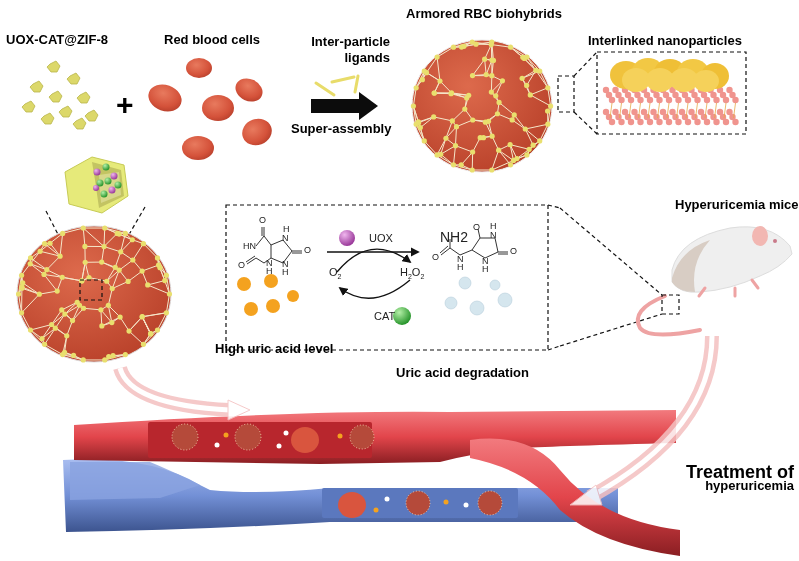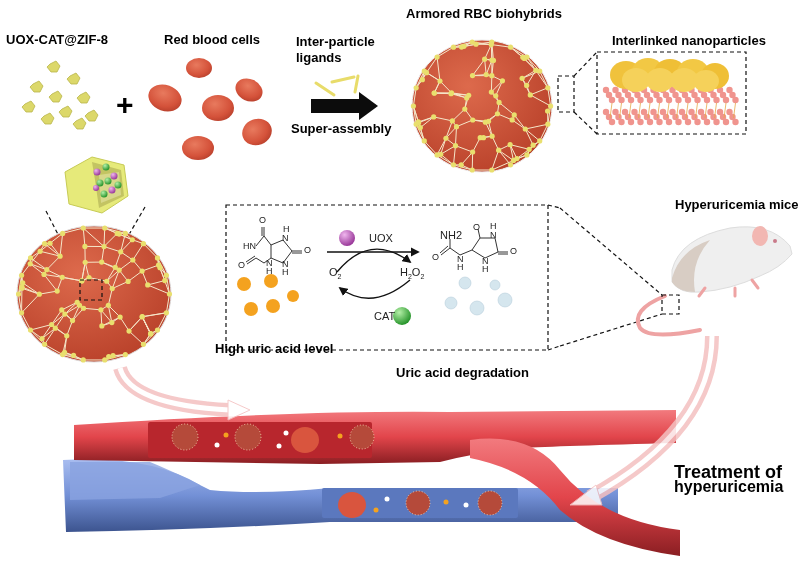--- a/index.html
+++ b/index.html
@@ -5,7 +5,7 @@
   html,body{margin:0;padding:0;background:#fff;}
   body{width:799px;height:561px;position:relative;overflow:hidden;font-family:"Liberation Sans",sans-serif;}
   .lbl{position:absolute;font-weight:bold;color:#000000;white-space:nowrap;font-size:13px;}
-  .lbl-c{text-align:left;}
+  .lbl-c{text-align:right;}
   .small{font-weight:normal;font-size:11px;color:#222;}
   svg{position:absolute;left:0;top:0;}
   .dash{stroke:#111;stroke-width:1.2;stroke-dasharray:4 3;fill:none;}

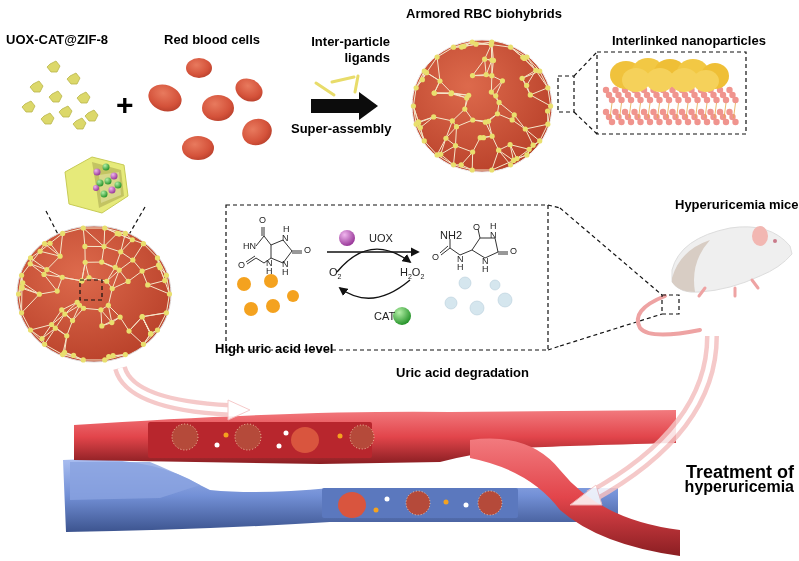--- a/index.html
+++ b/index.html
@@ -863,7 +863,7 @@
 <div class="lbl lbl-c" style="left:296px;top:50px;width:94px;">ligands</div>
 <div class="lbl" style="left:291px;top:121px;">Super-assembly</div>
 <div class="lbl" style="left:406px;top:6px;">Armored  RBC biohybrids</div>
-<div class="lbl" style="left:612px;top:33px;">Interlinked nanoparticles</div>
+<div class="lbl" style="left:588px;top:33px;">Interlinked nanoparticles</div>
 <div class="lbl" style="left:659px;top:197px;padding-left:16px;">Hyperuricemia mice</div>
 <div class="lbl" style="left:215px;top:333px;margin-top:8px;">High uric acid level</div>
 <div class="lbl" style="left:396px;top:333px;margin-top:32px;">Uric acid degradation</div>

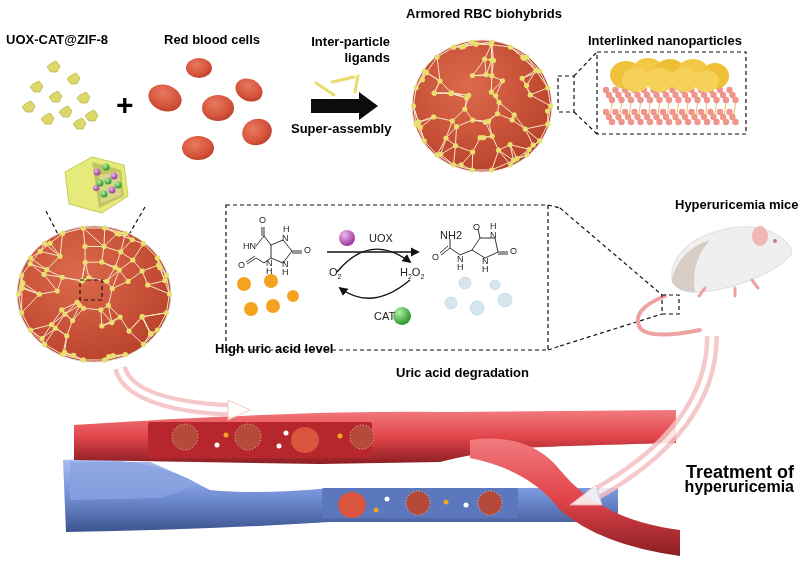--- a/index.html
+++ b/index.html
@@ -884,7 +884,7 @@
 <div class="lbl small" style="left:282px;top:259px;font-size:9px;">N</div>
 <div class="lbl small" style="left:282px;top:267px;font-size:9px;">H</div>
 
-<div class="lbl small" style="left:440px;top:229px;font-size:11px;">NH2</div>
+<div class="lbl small" style="left:440px;top:229px;font-size:14px;">NH2</div>
 <div class="lbl small" style="left:432px;top:252px;font-size:9px;">O</div>
 <div class="lbl small" style="left:457px;top:254px;font-size:9px;">N</div>
 <div class="lbl small" style="left:457px;top:262px;font-size:9px;">H</div>

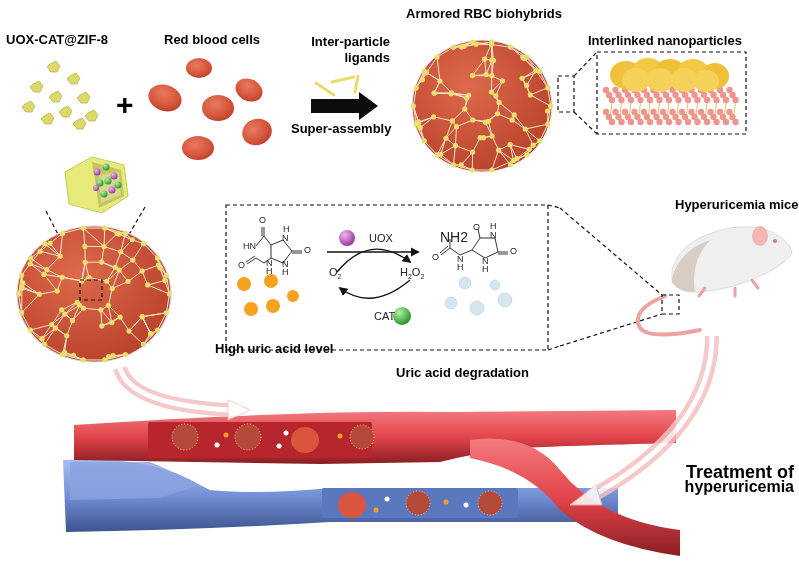--- a/index.html
+++ b/index.html
@@ -896,6 +896,6 @@
 <div class="lbl small" style="left:482px;top:264px;font-size:9px;">H</div>
 
 <div class="lbl lbl-c" style="left:674px;top:462px;width:120px;font-size:18px;">Treatment of</div>
-<div class="lbl lbl-c" style="left:674px;top:478px;width:120px;font-size:16px;">hyperuricemia</div>
+<div class="lbl lbl-c" style="left:674px;top:478px;width:120px;font-size:13px;">hyperuricemia</div>
 
 </body></html>

